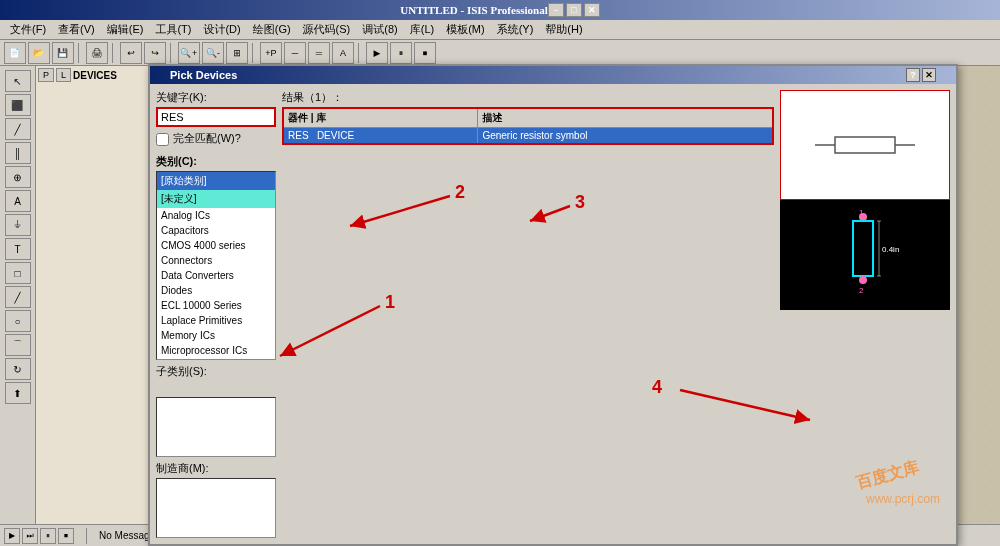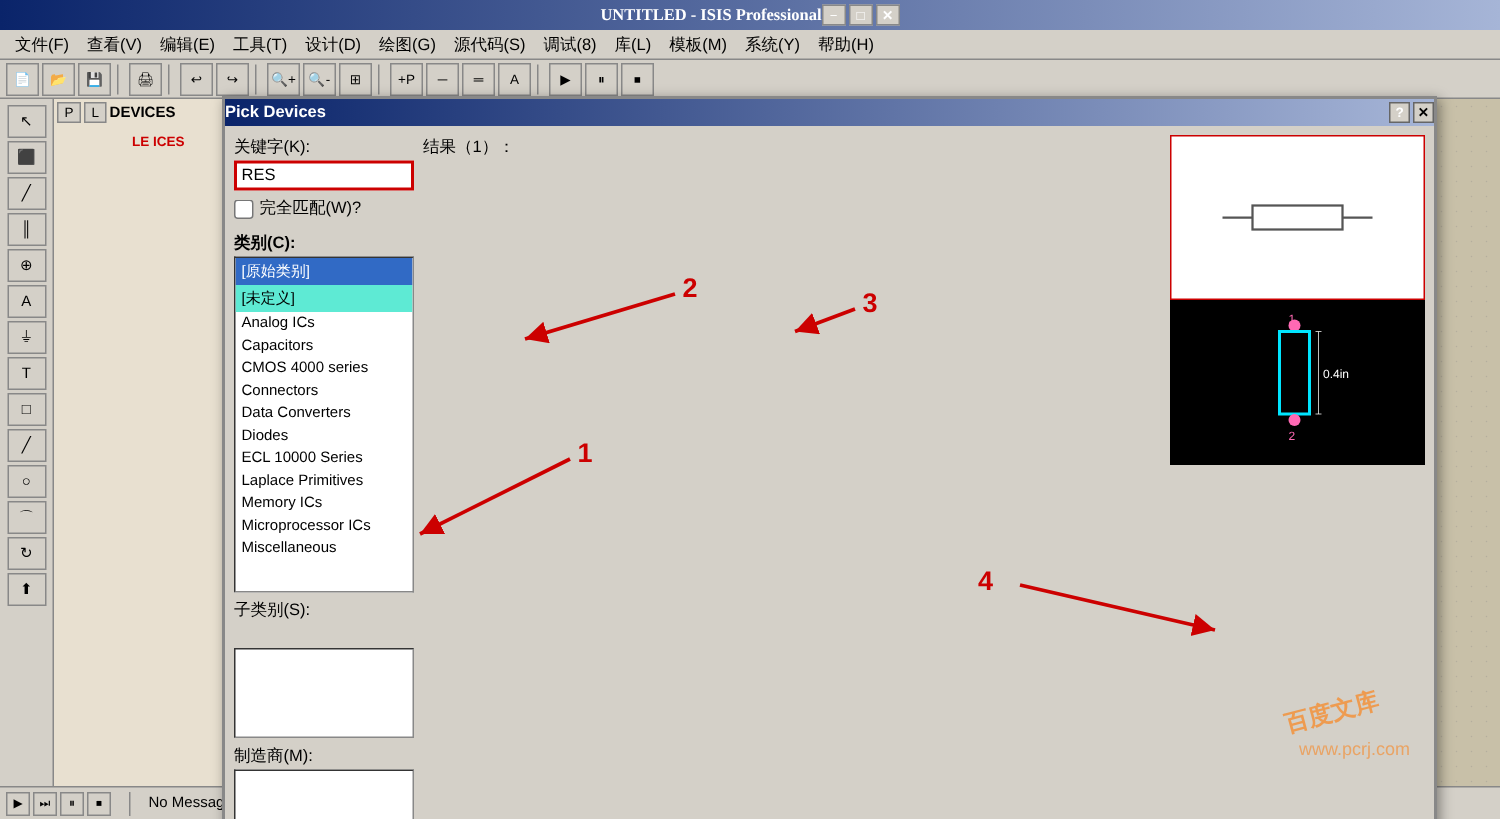--- a/index.html
+++ b/index.html
@@ -33,7 +33,7 @@
 
     
     .pick-dialog { position: absolute; top: 64px; left: 148px; width: 810px; background: #d4d0c8; border: 2px solid #888; z-index: 200; box-shadow: 2px 2px 8px rgba(0,0,0,0.4); }
-    .dialog-title { background: linear-gradient(to right, #0a246a, #a6b5d7); color: white; height: 18px; display: flex; align-items: center; justify-content: space-between; padding: 0 0; font-size: 11px; font-weight: bold; }
+    .dialog-title { background: linear-gradient(to right, #0a246a, #a6b5d7); color: white; height: 18px; display: flex; align-items: center; justify-content: space-between; padding: 0 20px; font-size: 11px; font-weight: bold; }
     .dialog-close { width: 14px; height: 14px; background: #d4d0c8; border: 1px solid #666; color: #000; font-size: 9px; display: flex; align-items: center; justify-content: center; cursor: pointer; }
     .dialog-body { padding: 6px; display: flex; gap: 6px; }
     .dialog-left { width: 120px; }

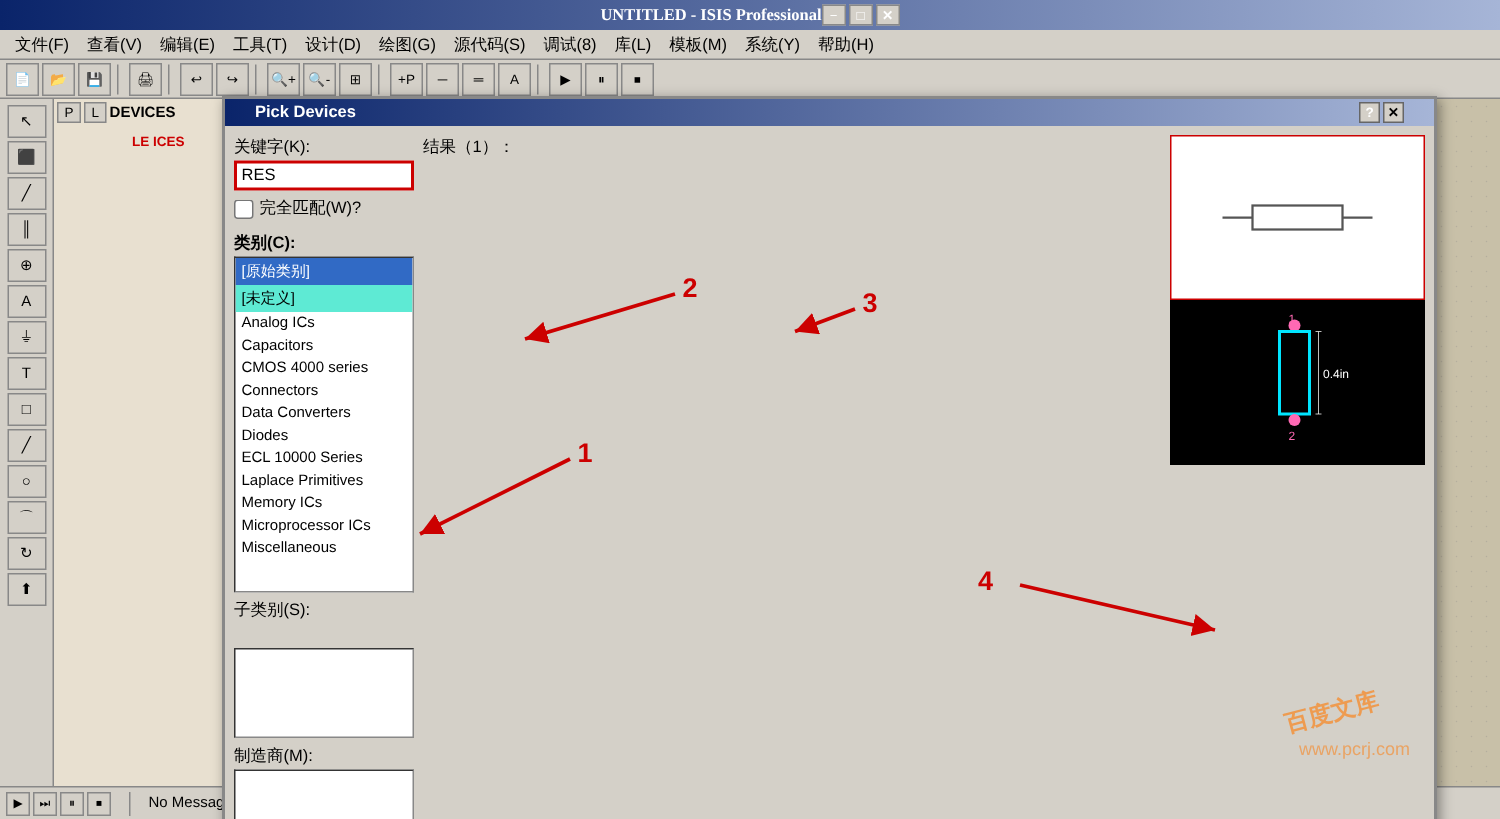--- a/index.html
+++ b/index.html
@@ -144,9 +144,6 @@
       <div class="canvas-tab">L</div>
       <span style="font-size:10px;font-weight:bold;margin-left:0;">DEVICES</span>
     </div>
-    <div style="padding:4px;font-size:9px;color:#c00;font-weight:bold;text-align:center;line-height:1.4;">
-      LE ICES
-    </div>
   </div>
 
   <div style="flex:1; background: #c8c0a8; position: relative;">

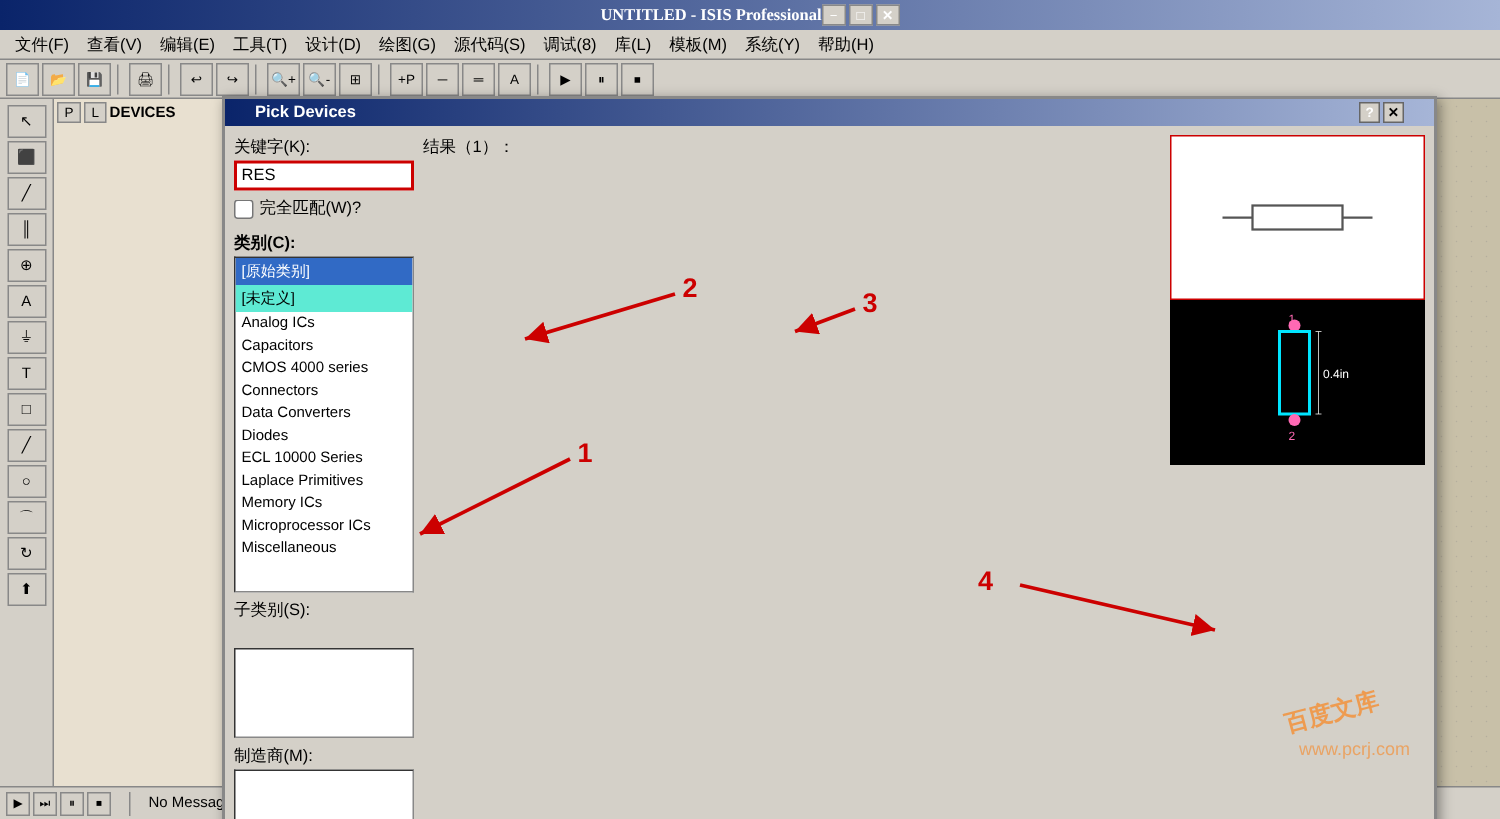--- a/index.html
+++ b/index.html
@@ -201,6 +201,20 @@
 
     <div class="dialog-middle">
       <div class="results-header">结果（1）：</div>
+      <table class="results-table" style="border:2px solid #c00;">
+        <thead>
+          <tr>
+            <th>器件 | 库</th>
+            <th>描述</th>
+          </tr>
+        </thead>
+        <tbody>
+          <tr class="results-selected">
+            <td>RES &nbsp; DEVICE</td>
+            <td>Generic resistor symbol</td>
+          </tr>
+        </tbody>
+      </table>
 
       <svg style="position:absolute;top:0;left:0;width:100%;height:100%;pointer-events:none;z-index:400;overflow:visible;">
 

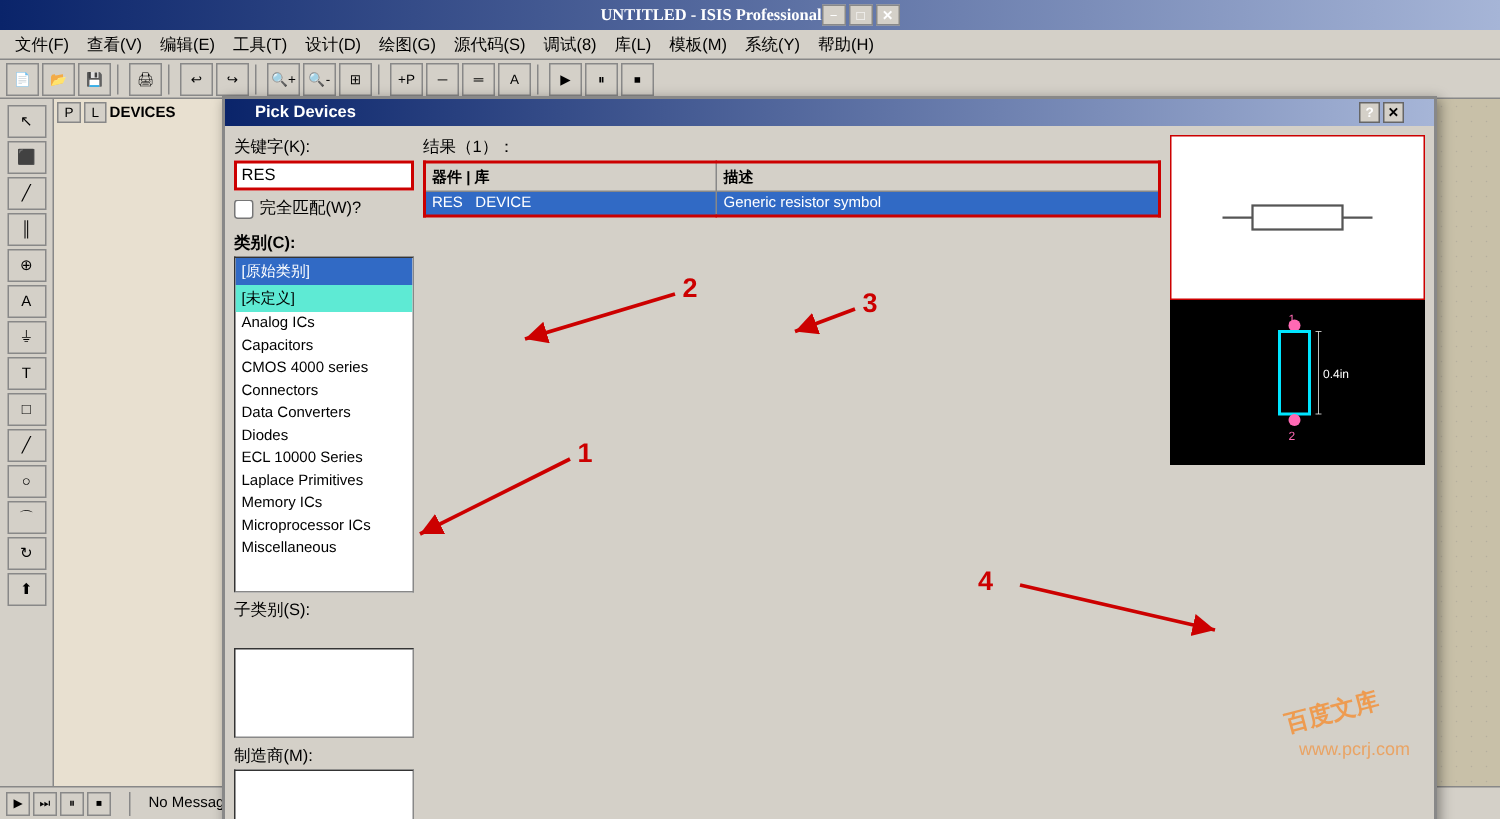--- a/index.html
+++ b/index.html
@@ -46,7 +46,7 @@
     .results-table th { background: #d4d0c8; border: 1px solid #888; padding: 2px 4px; font-size: 10px; text-align: left; }
     .results-table td { border: 1px solid #888; padding: 2px 4px; font-size: 10px; }
     .results-selected { background: #316ac5; color: white; }
-    .category-list { border: 1px inset #888; background: white; height: 224px; overflow-y: auto; }
+    .category-list { border: 1px inset #888; background: white; height: 189px; overflow-y: auto; }
     .category-item { padding: 2px 4px; font-size: 10px; cursor: pointer; white-space: nowrap; }
     .category-item.selected { background: #316ac5; color: white; }
     .category-item.highlight { background: #5eead4; }

